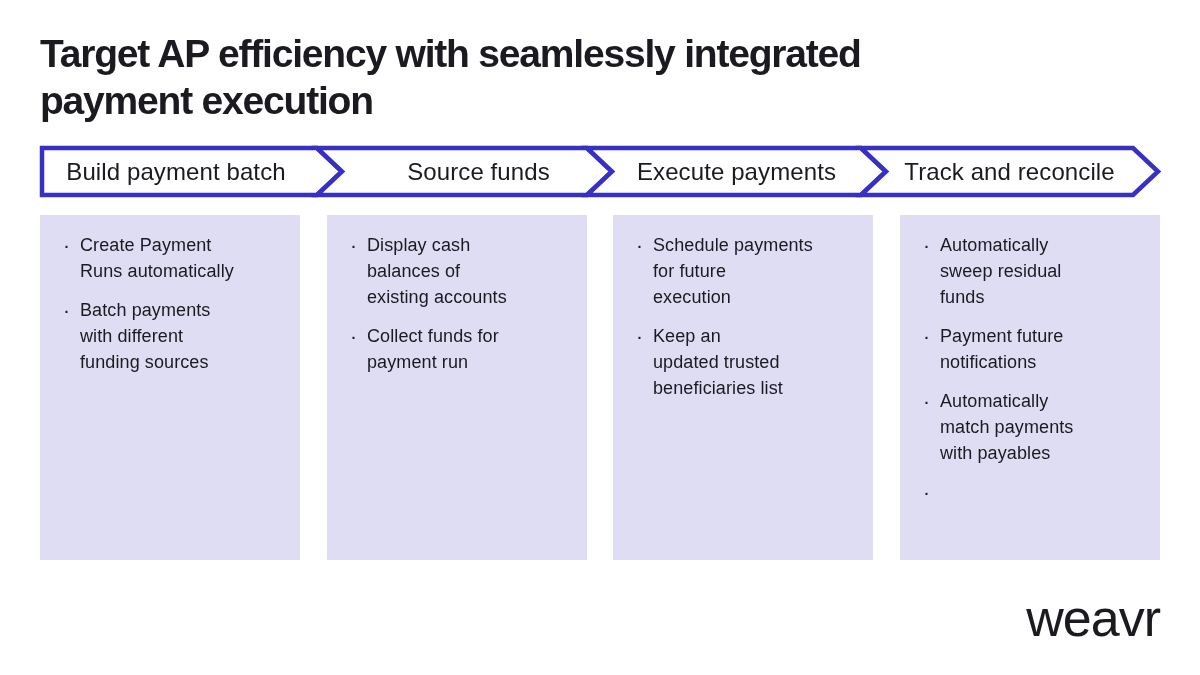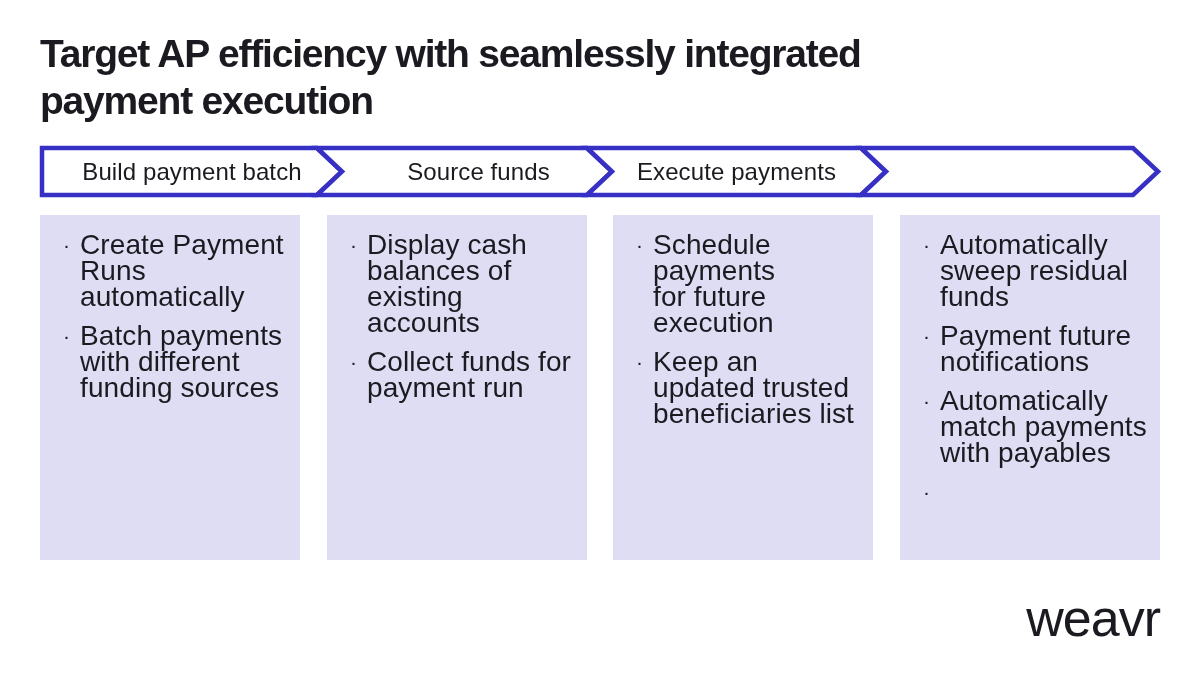--- a/index.html
+++ b/index.html
@@ -52,7 +52,7 @@
     letter-spacing: 0.1px;
     color: var(--text, #1b1a20);
   }
-  .lbl1 { left: 42px;  width: 300px; }
+  .lbl1 { left: 26px;  width: 300px; }
   .lbl2 { left: 331px; width: 295px; }
   .lbl3 { left: 587px; width: 299px; }
   .lbl4 { left: 861px; width: 297px; }

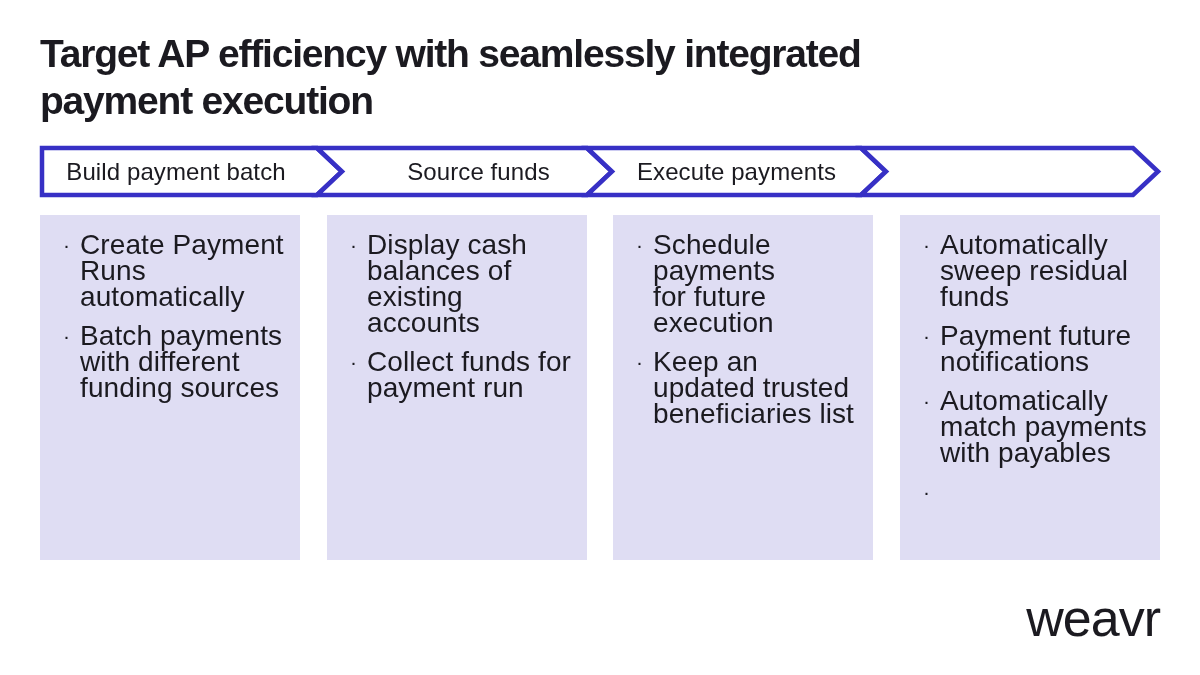--- a/index.html
+++ b/index.html
@@ -118,6 +118,7 @@
   <div class="chev-label lbl1">Build payment batch</div>
   <div class="chev-label lbl2">Source funds</div>
   <div class="chev-label lbl3">Execute payments</div>
+  <div class="chev-label lbl4">Track and reconcile</div>
 
   <div class="panel p1">
       <div class="bullet">

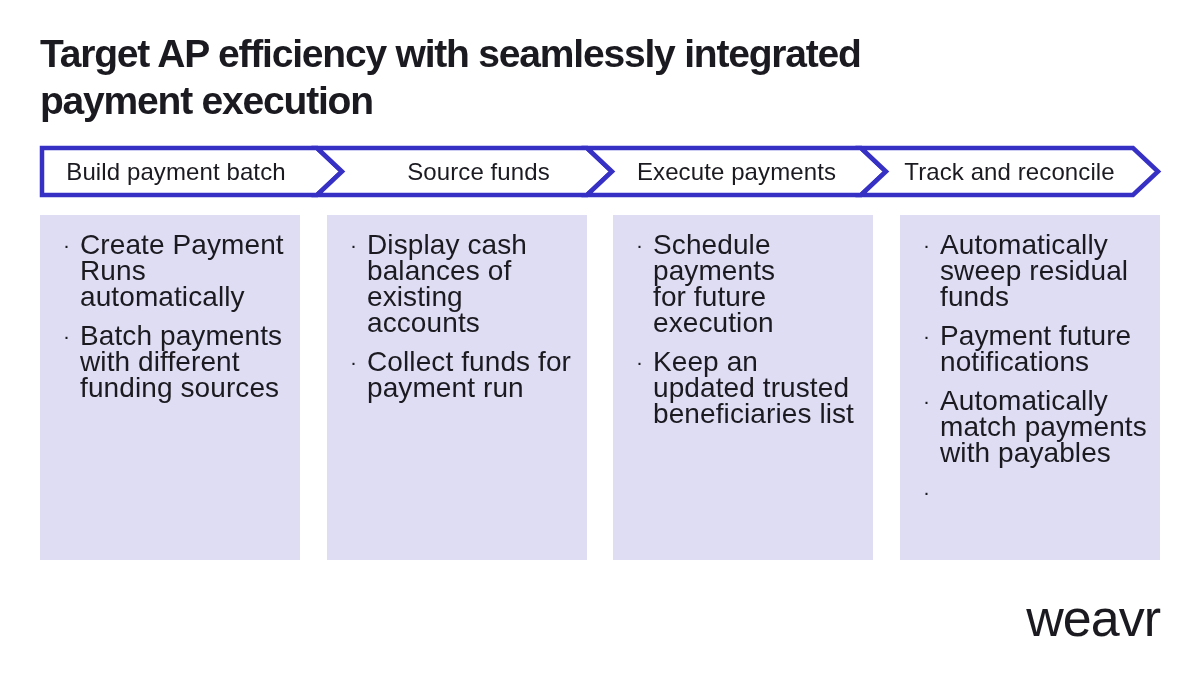--- a/index.html
+++ b/index.html
@@ -83,7 +83,7 @@
   }
   .btxt {
     flex: 1 1 auto;
-    font-size: 28px;
+    font-size: 18px;
     line-height: 26px;
     letter-spacing: 0.1px;
     color: var(--text, #1b1a20);

